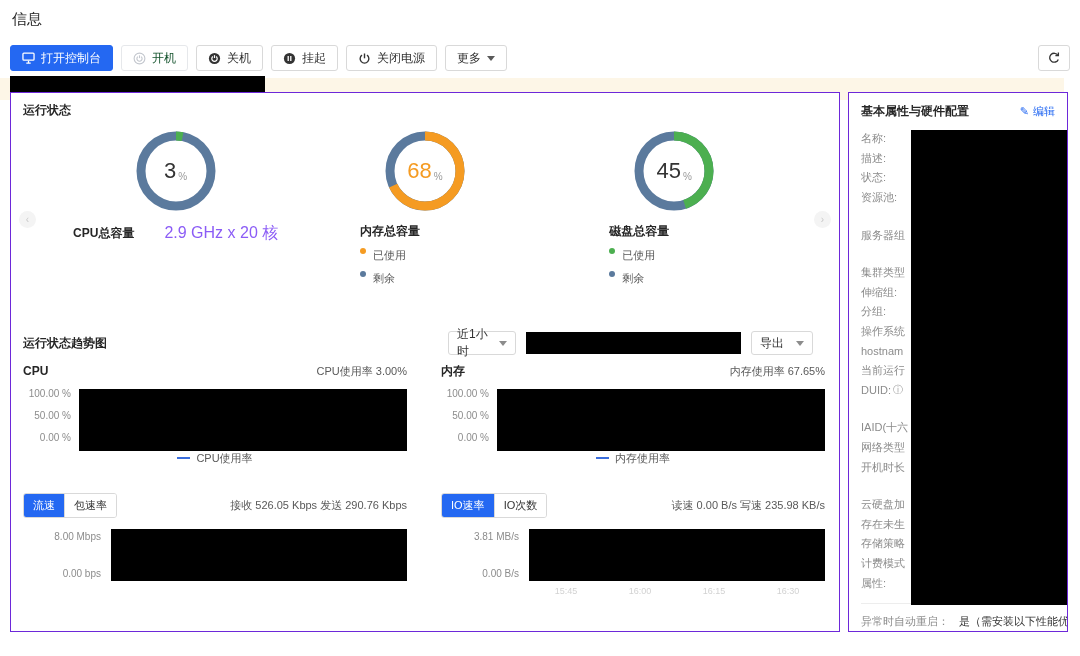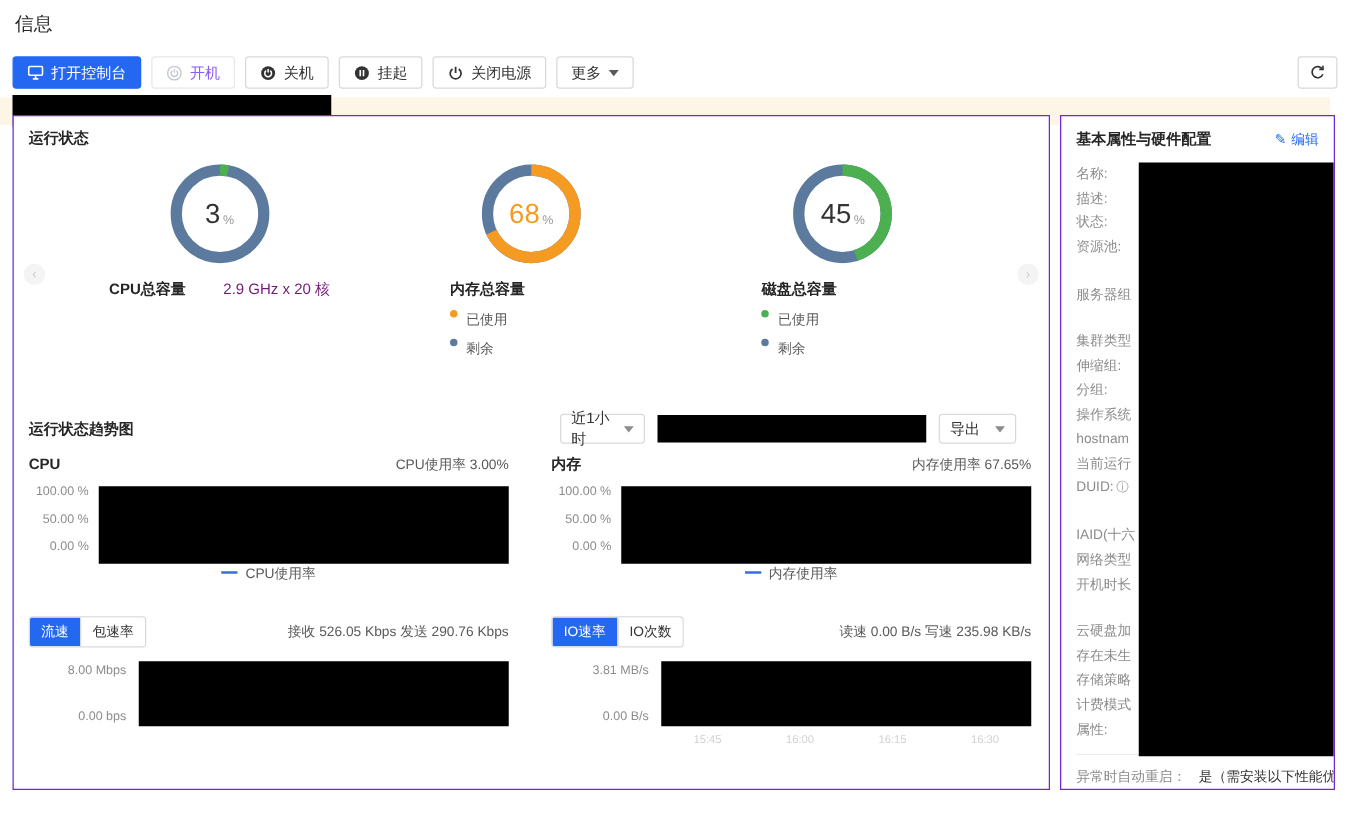--- a/index.html
+++ b/index.html
@@ -15,7 +15,7 @@
   .btn { display:inline-flex; align-items:center; gap:6px; padding:0 11px; height:26px;
          border:1px solid #d9d9d9; border-radius:3px; background:#fff; font-size:12px; color:#333; cursor:pointer; white-space:nowrap; }
   .btn-primary { background:#2468f2; border-color:#2468f2; color:#fff; }
-  .btn-disabled { color:#8b5cf6; border-color:#e6e8eb; }
+  .btn-disabled { color:#14532d; border-color:#e6e8eb; }
   .btn-refresh { position:absolute; right:0; top:0; width:32px; padding:0; justify-content:center; }
   .caret { width:0; height:0; border-left:4px solid transparent; border-right:4px solid transparent; border-top:5px solid #595959; }
   .caret-gray { border-top-color:#8c8c8c; }

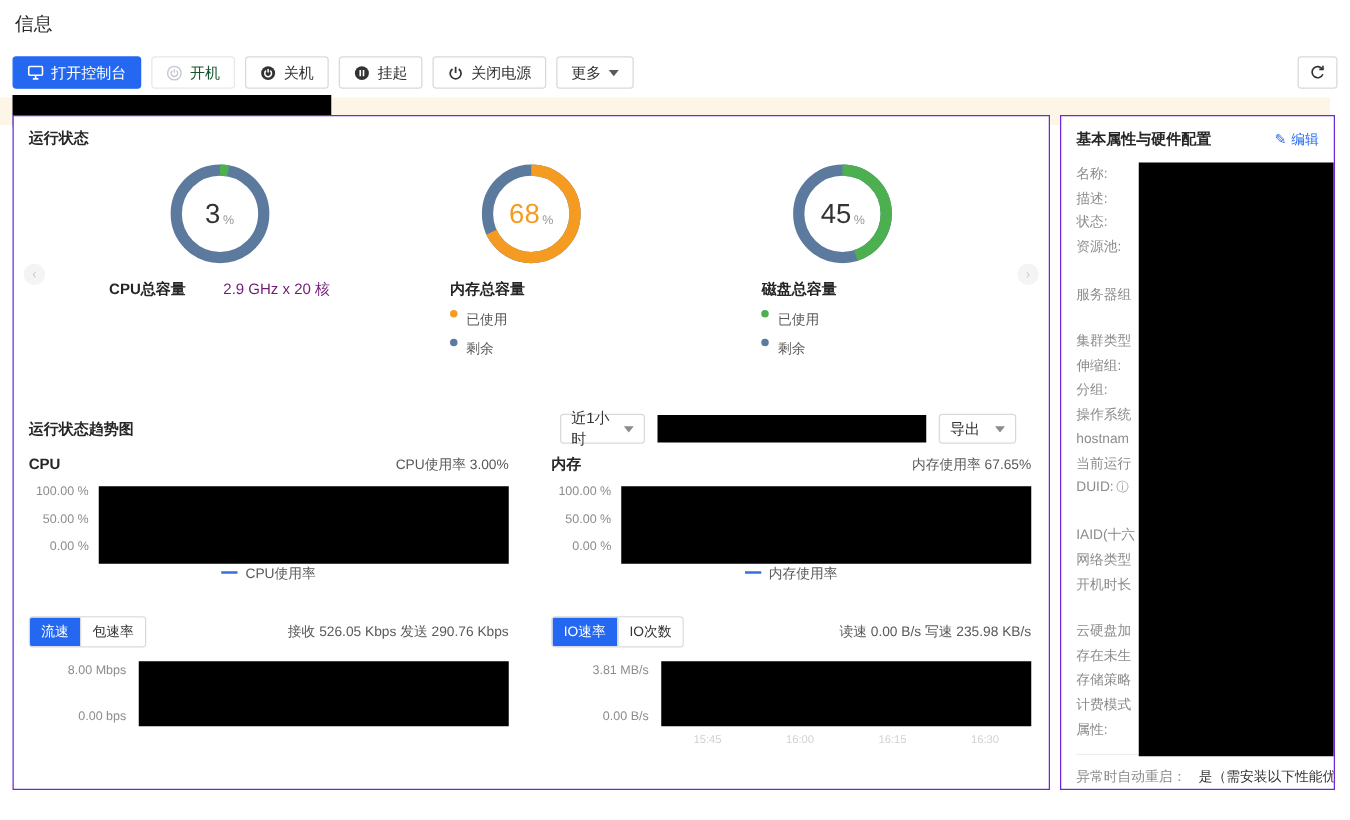--- a/index.html
+++ b/index.html
@@ -45,7 +45,7 @@
   .donut-unit { font-size:10px; color:#999; margin-top:10px; }
   .donut-label-row { margin-top:12px; display:flex; gap:30px; font-size:12px; align-items:center; }
   .donut-label { font-weight:bold; color:#262626; font-size:12px; }
-  .donut-sub { color:#701a75; font-size:12px; }
+  .donut-sub { color:#8b5cf6; font-size:16px; }
   .donut-meta { margin-top:12px; width:130px; }
   .legend-row { display:flex; align-items:flex-start; gap:7px; margin-top:8px; font-size:11px; color:#595959; cursor:pointer; }
   .dot { width:6px; height:6px; border-radius:50%; background:#999; flex:0 0 auto; }

